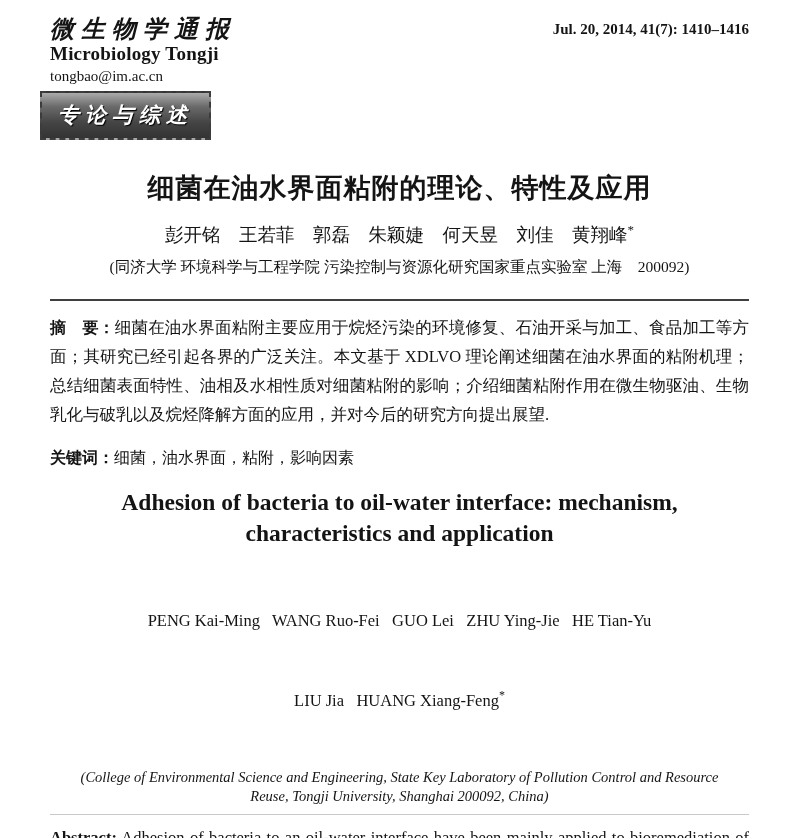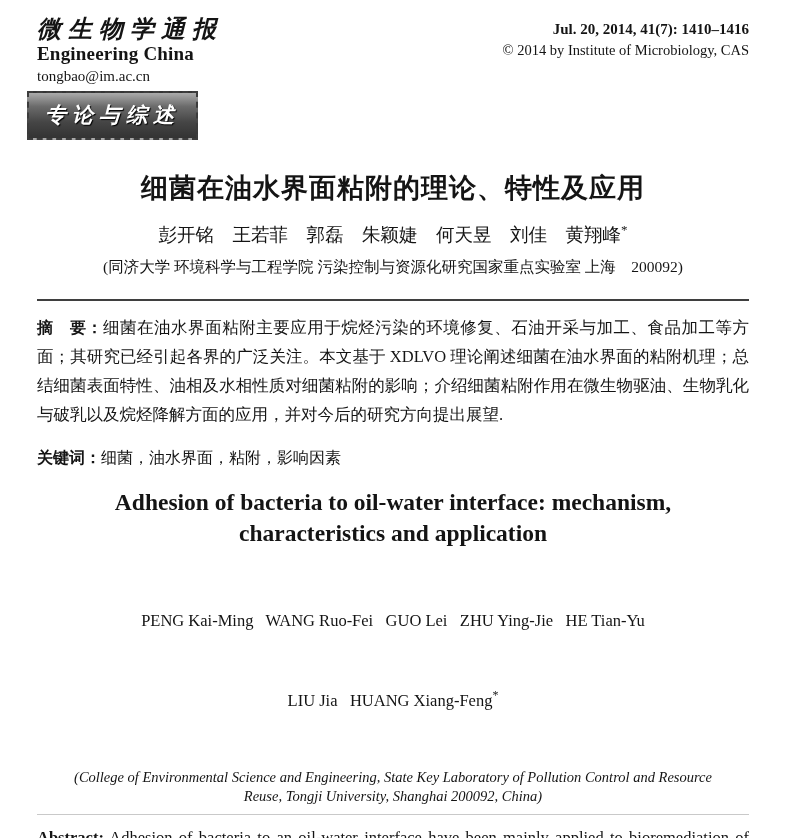--- a/index.html
+++ b/index.html
@@ -14,7 +14,7 @@
   .page {
     width: 786px;
     height: 838px;
-    padding: 16px 37px 0 37px;
+    padding: 16px 37px 0 50px;
     position: relative;
   }
   

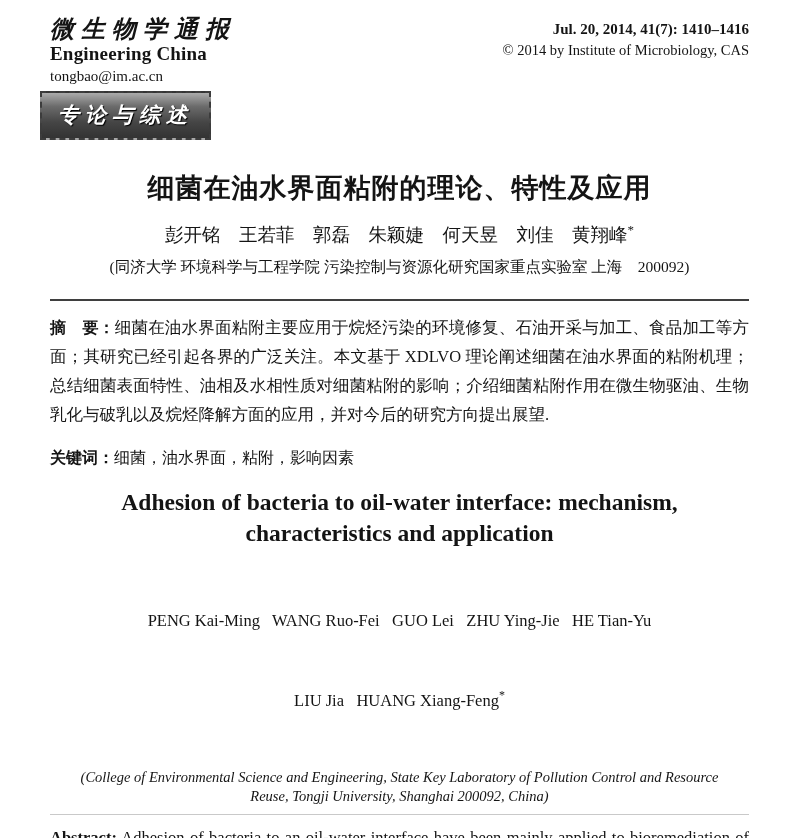--- a/index.html
+++ b/index.html
@@ -152,7 +152,7 @@
   <div class="header">
     <div class="header-left">
       <div class="journal-cn">微生物学通报</div>
-      <div class="journal-en">Engineering China</div>
+      <div class="journal-en">Microbiology Tongji</div>
       <div class="journal-email">tongbao@im.ac.cn</div>
     </div>
     <div class="header-right">

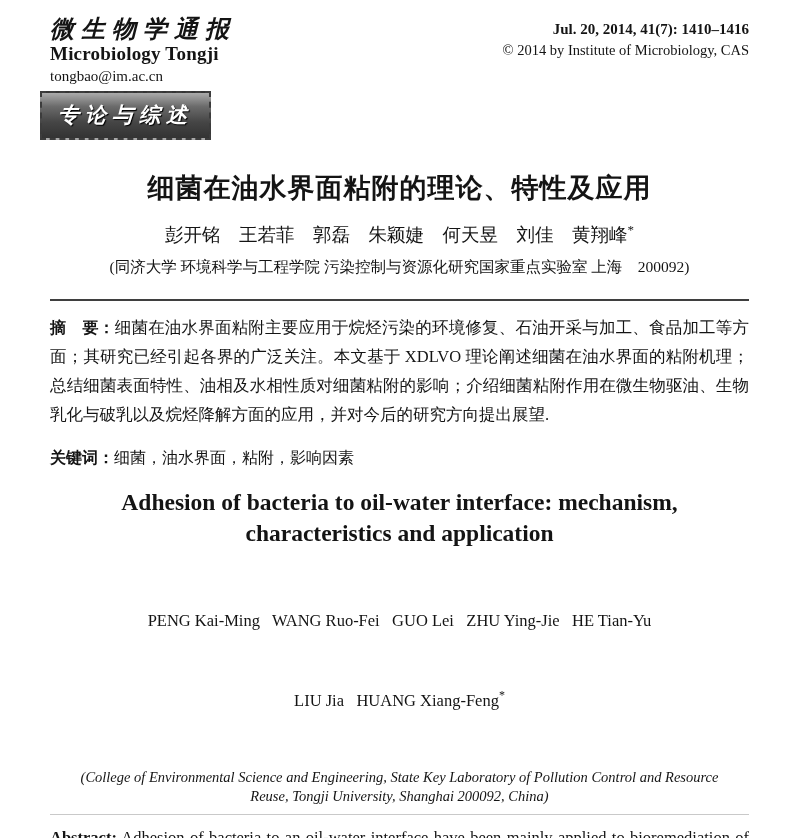--- a/index.html
+++ b/index.html
@@ -157,7 +157,6 @@
     </div>
     <div class="header-right">
       <div class="issue-line">Jul. 20, 2014, 41(7): 1410–1416</div>
-      <div class="copyright-line">© 2014 by Institute of Microbiology, CAS</div>
     </div>
   </div>
 

